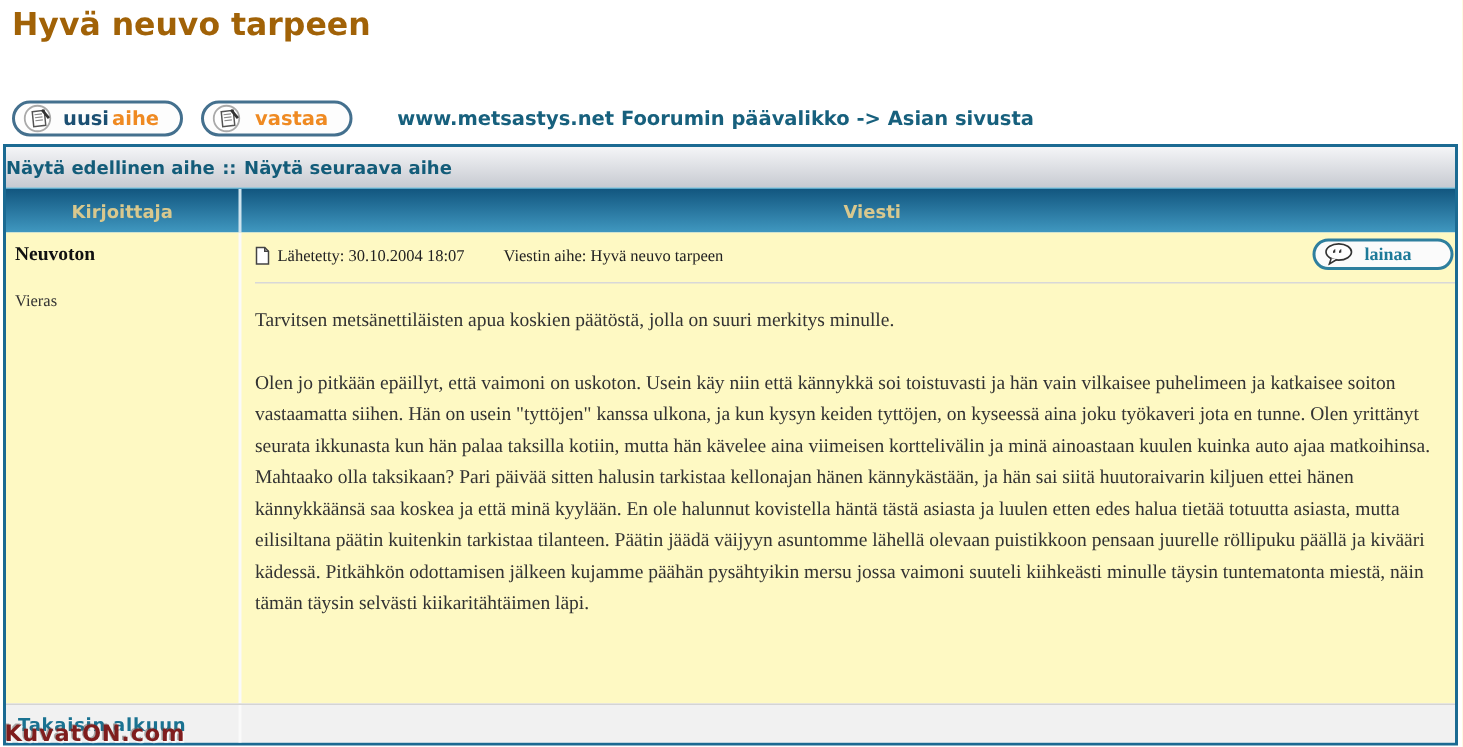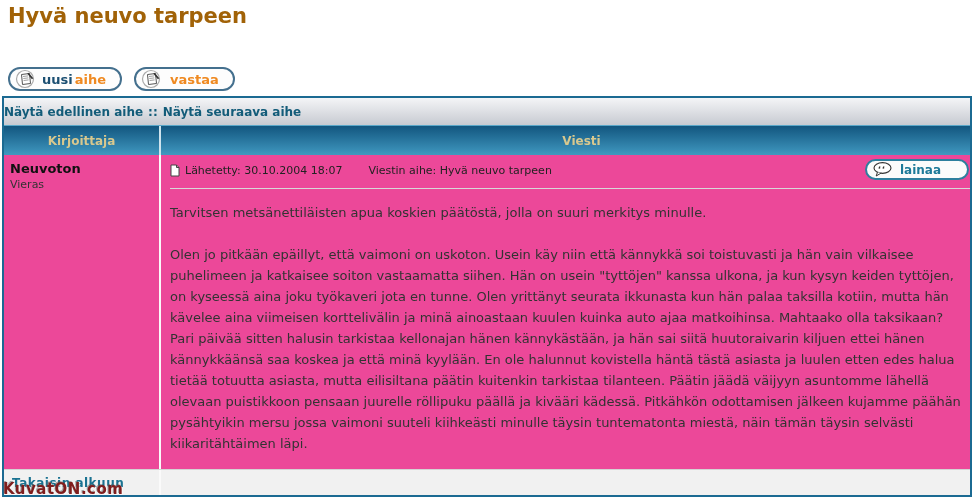--- a/index.html
+++ b/index.html
@@ -148,6 +148,7 @@
     </span>
     <span class="lbl-orange">vastaa</span>
   </div>
+  <span class="breadcrumb">www.metsastys.net Foorumin päävalikko -&gt; Asian sivusta</span>
 </div>
 
 <div class="forum-table">

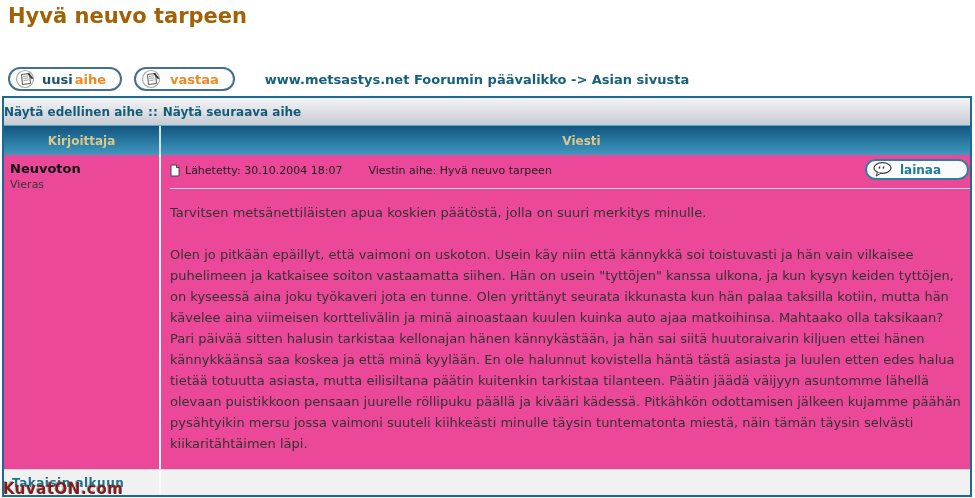--- a/index.html
+++ b/index.html
@@ -66,7 +66,7 @@
     display: flex; align-items: center; justify-content: center;
     color: #d8c88e; font-size: 12px; font-weight: bold;
   }
-  .body-row { flex: 1; display: flex; background: #ec4899; overflow: hidden; }
+  .body-row { flex: 1; display: flex; background: #fef9c3; overflow: hidden; font-family: Liberation Serif, serif; }
   .author-cell {
     width: 157px; flex: 0 0 157px;
     border-right: 2px solid #fafafa;

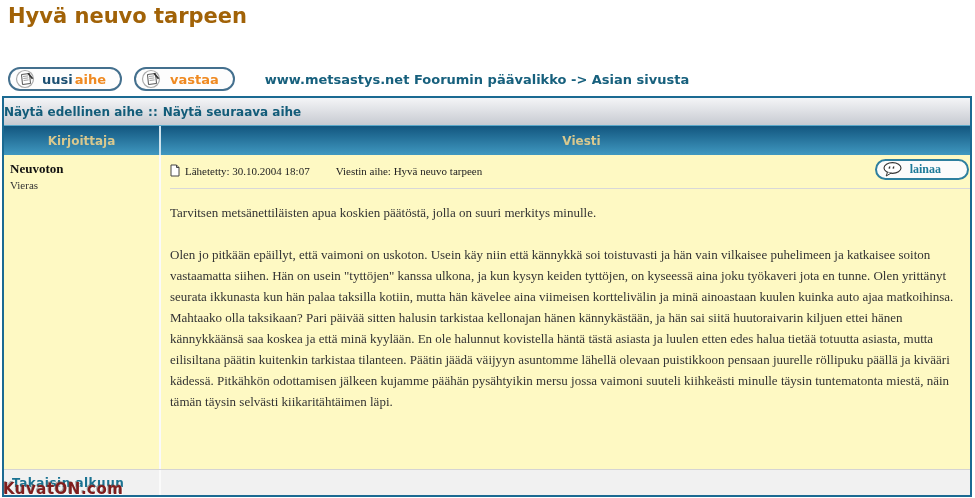--- a/index.html
+++ b/index.html
@@ -73,7 +73,7 @@
     padding: 6px 6px;
   }
   .author-name { font-size: 13px; font-weight: bold; color: #111; }
-  .author-rank { font-size: 11px; color: #333; margin-top: 2px; }
+  .author-rank { font-size: 11px; color: #333; margin-top: 18px; }
   .message-cell { flex: 1; padding: 4px 9px; position: relative; }
   .post-header {
     display: flex; align-items: center;

